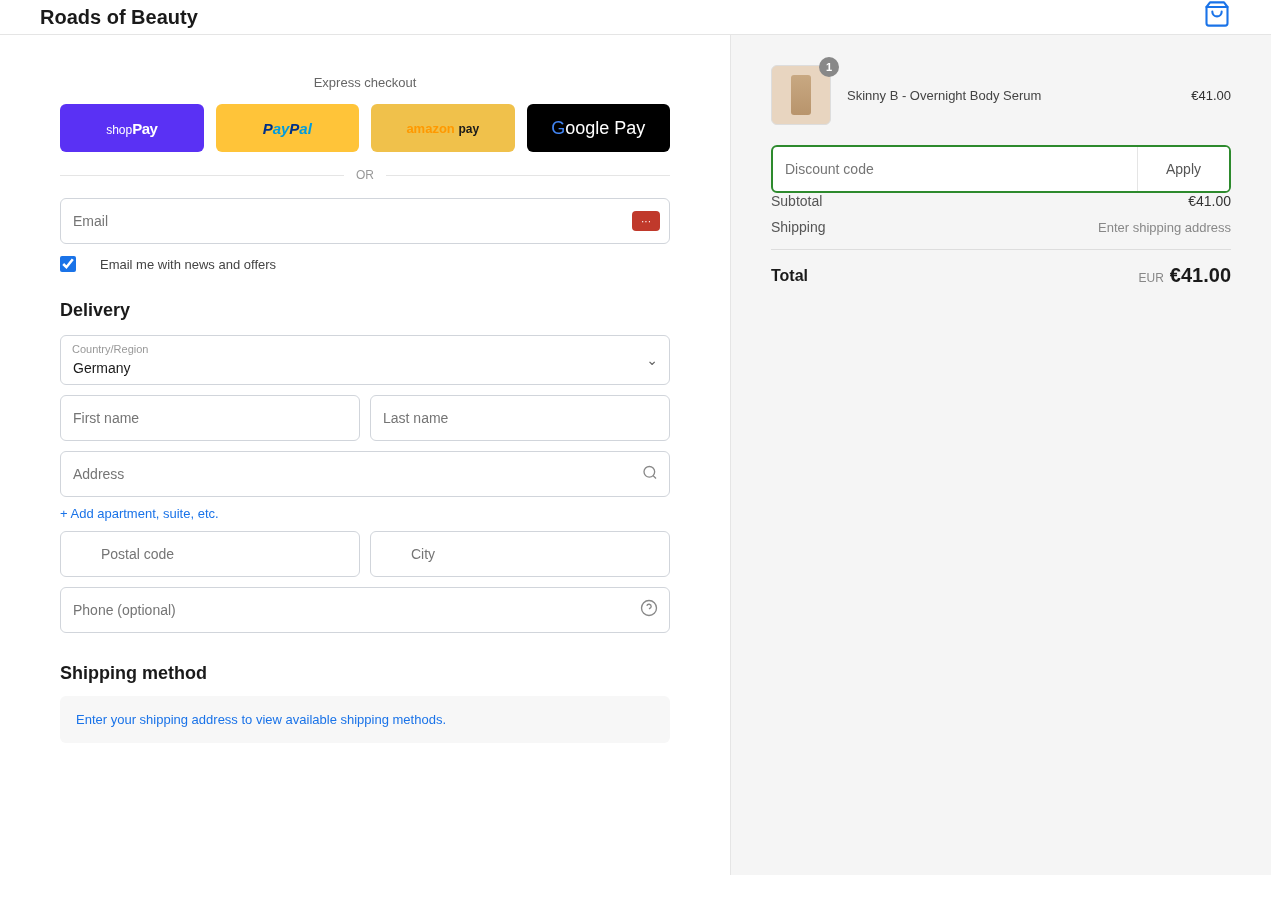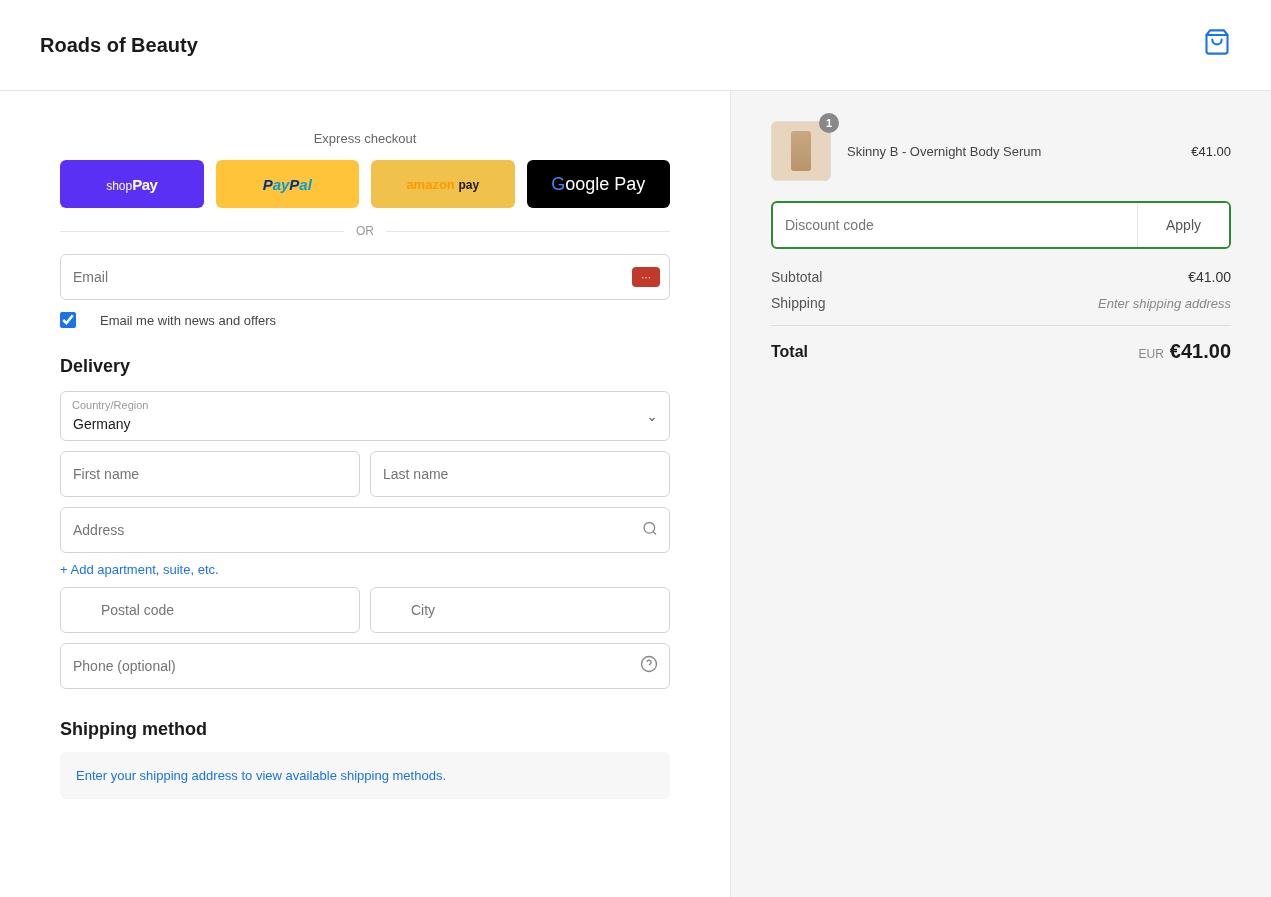--- a/index.html
+++ b/index.html
@@ -9,7 +9,7 @@
       display: flex;
       align-items: center;
       justify-content: space-between;
-      padding: 28px 40px;
+      padding: 0 40px;
       border-bottom: 1px solid #e5e5e5;
     }
     .header-title {

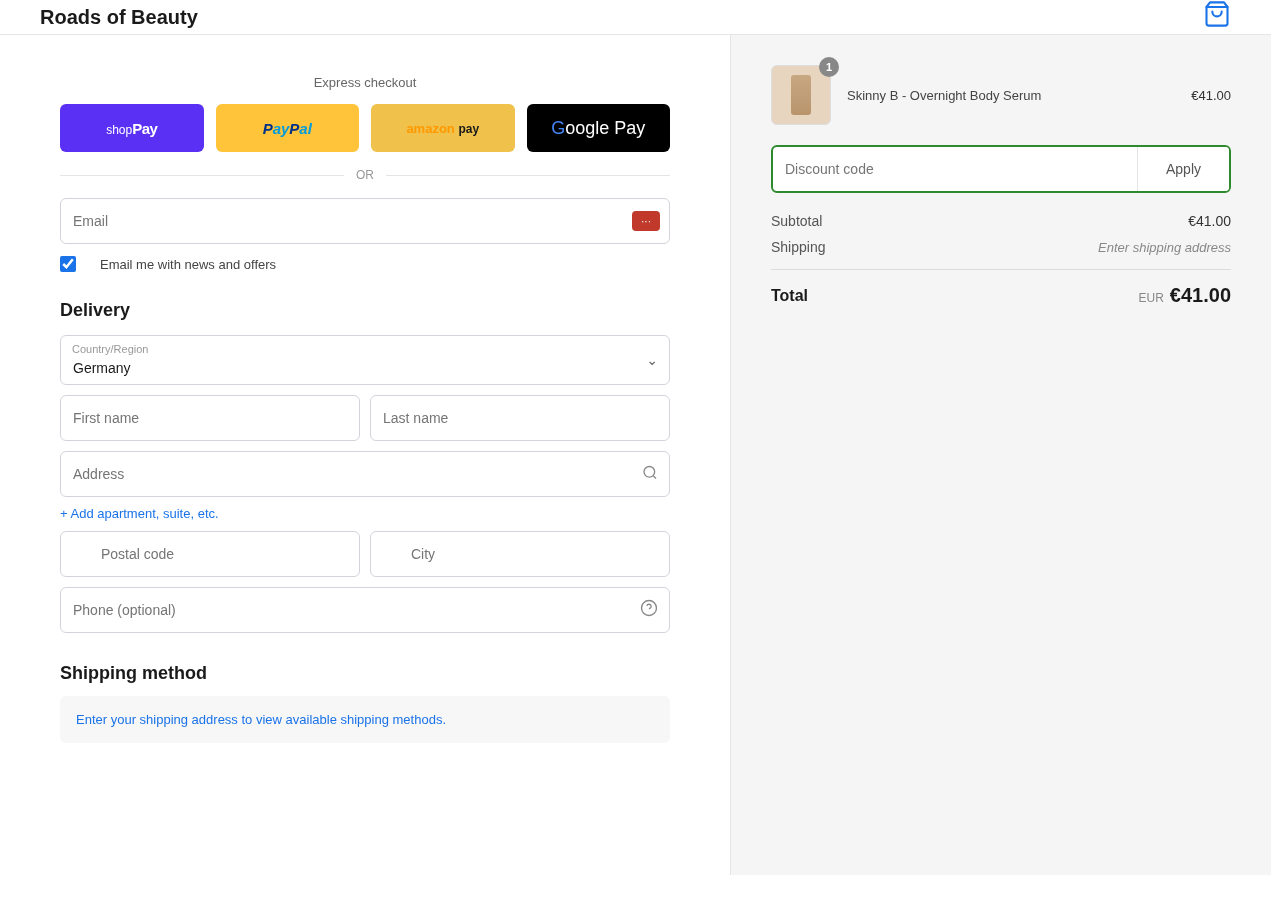--- a/index.html
+++ b/index.html
@@ -313,7 +313,6 @@
     
     .discount-row {
       display: flex;
-      margin-bottom: 20px;
       border: 2px solid #2d8a2d;
       border-radius: 6px;
       overflow: hidden;

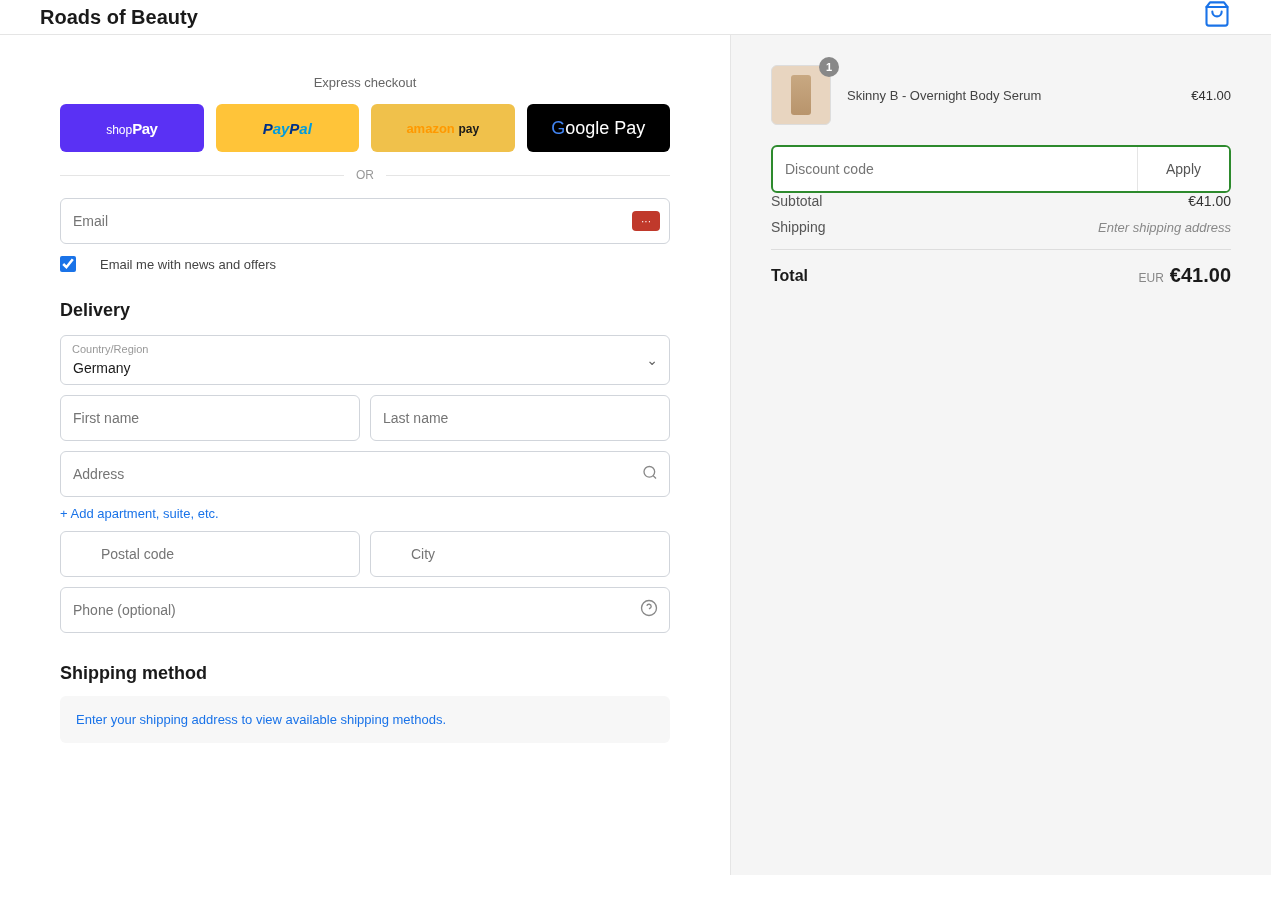--- a/index.html
+++ b/index.html
@@ -348,7 +348,7 @@
     }
     .summary-label { color: #555; }
     .summary-value { color: #333; }
-    .summary-value.muted { color: #888; font-size: 13px; font-style: italic; }
+    .summary-value.muted { color: #888; font-size: 13px; }
     .summary-total-row {
       display: flex;
       justify-content: space-between;

